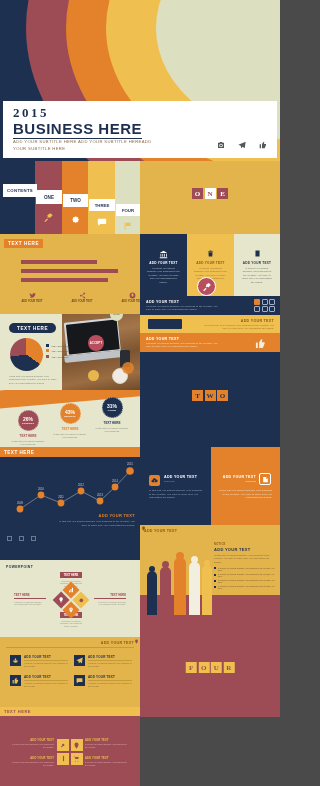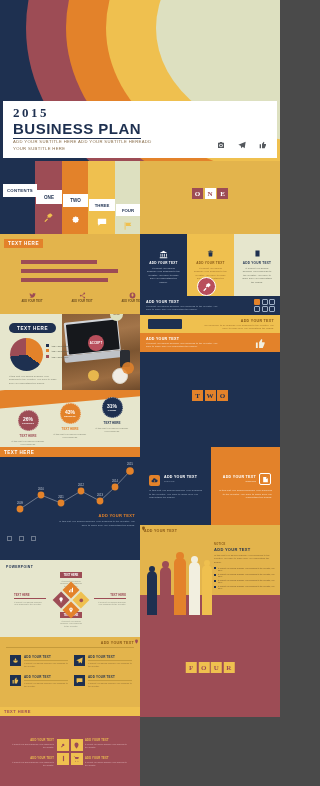--- a/index.html
+++ b/index.html
@@ -54,7 +54,7 @@
     <div class="arc arc4"></div>
     <div class="coverband">
       <div class="cov-year">2015</div>
-      <div class="cov-title">BUSINESS PLAN</div>
+      <div class="cov-title">BUSINESS HERE</div>
       <div class="cov-sub">ADD YOUR SUBTITLE HERE ADD YOUR SUBTITLE HEREADD YOUR SUBTITLE HERE</div>
       <div class="cov-icons">
         <span>

